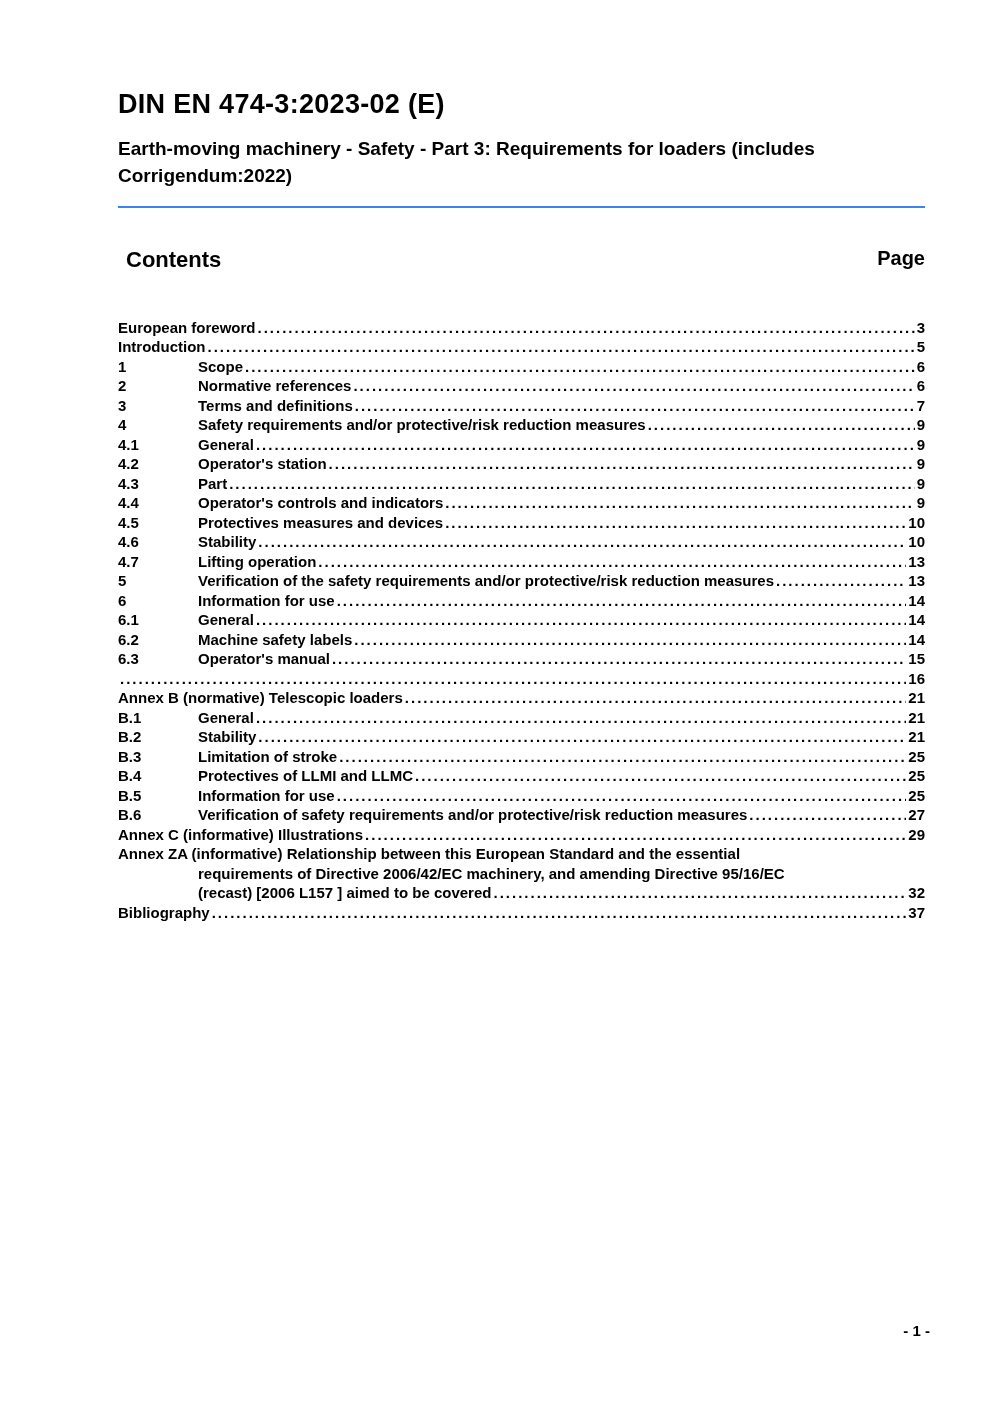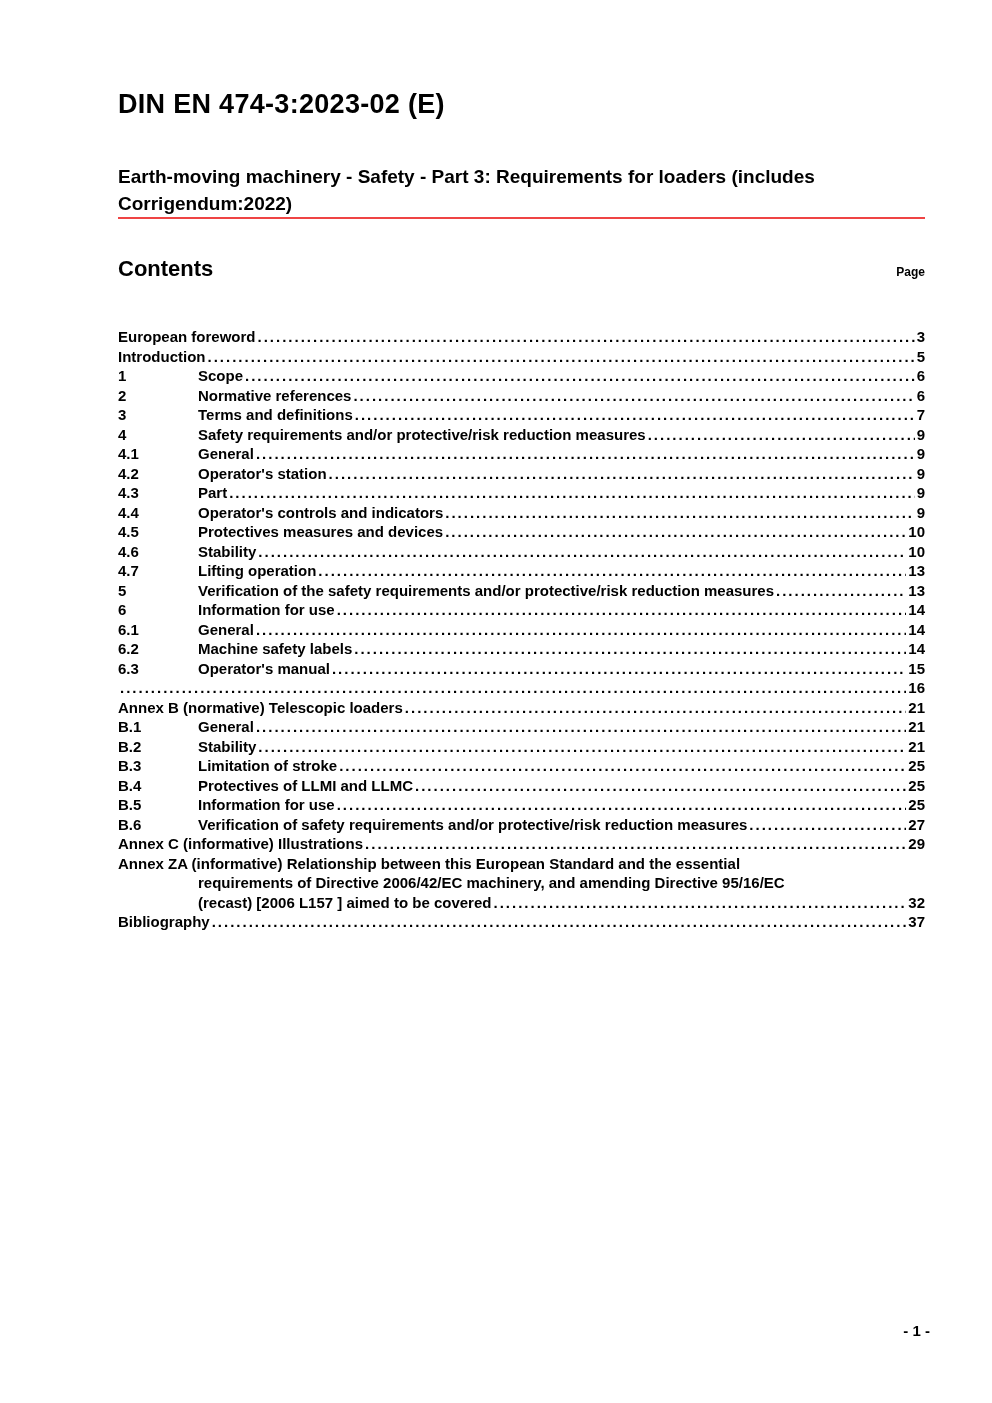--- a/index.html
+++ b/index.html
@@ -32,7 +32,7 @@
     font-size: 27px;
     line-height: 1.2;
     letter-spacing: 0.3px;
-    margin-bottom: 44px;
+    margin-bottom: 16px;
   }
   .doc-title {
     font-size: 19px;

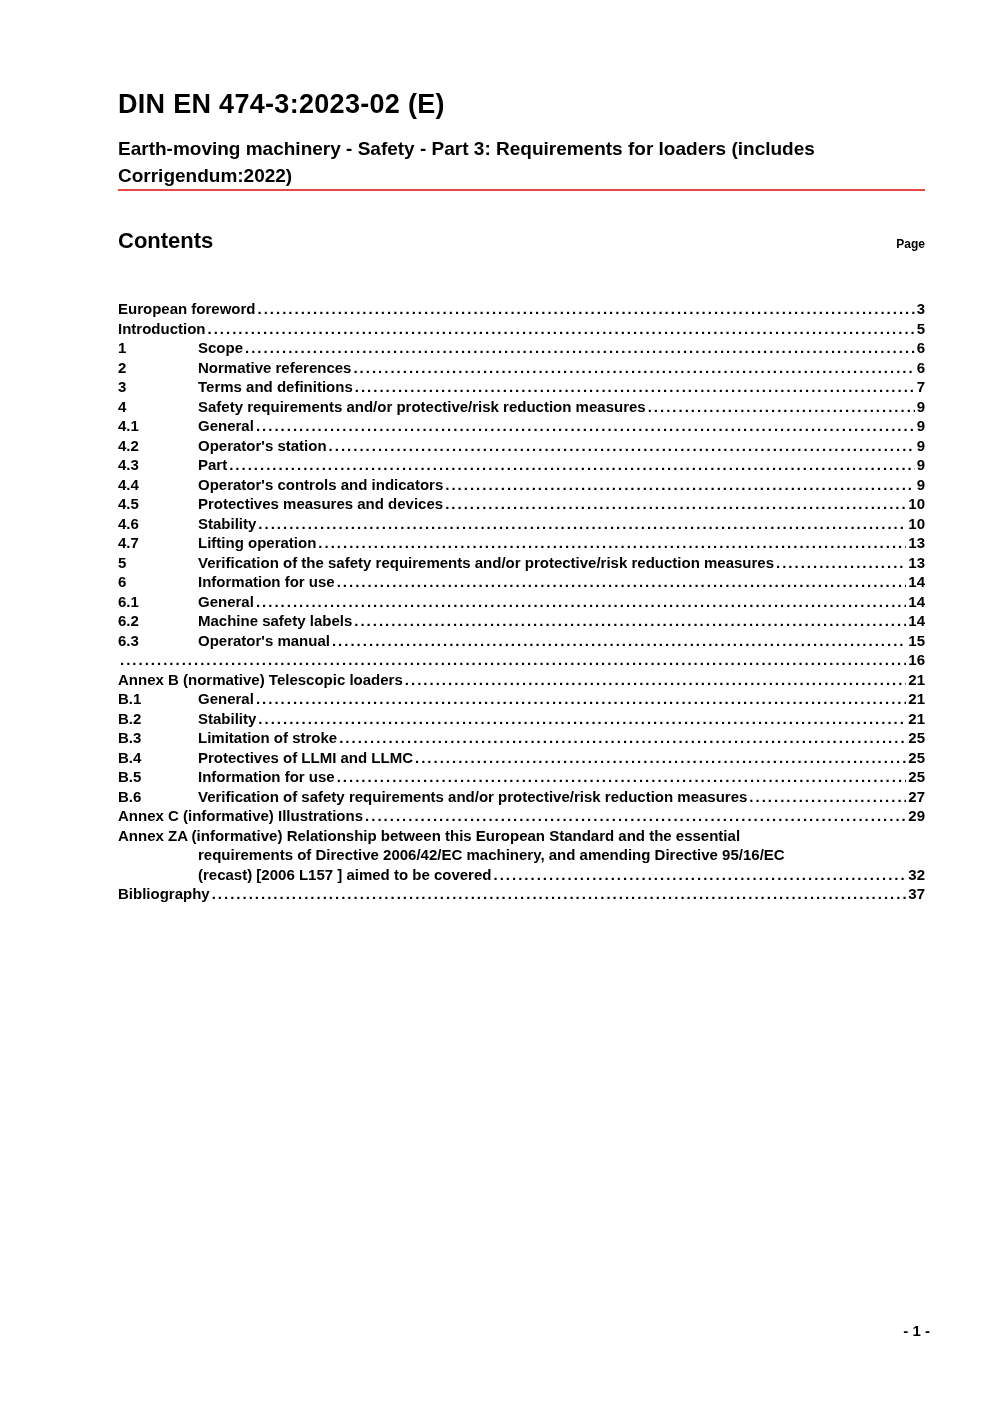--- a/index.html
+++ b/index.html
@@ -37,8 +37,8 @@
   .doc-title {
     font-size: 19px;
     line-height: 1.38;
-    border-bottom: 2px solid #ef4444;
-    padding-bottom: 0;
+    border-bottom: 2px solid #3b82f6;
+    padding-bottom: 17px;
     margin-bottom: 38px;
   }
   .contents-header {

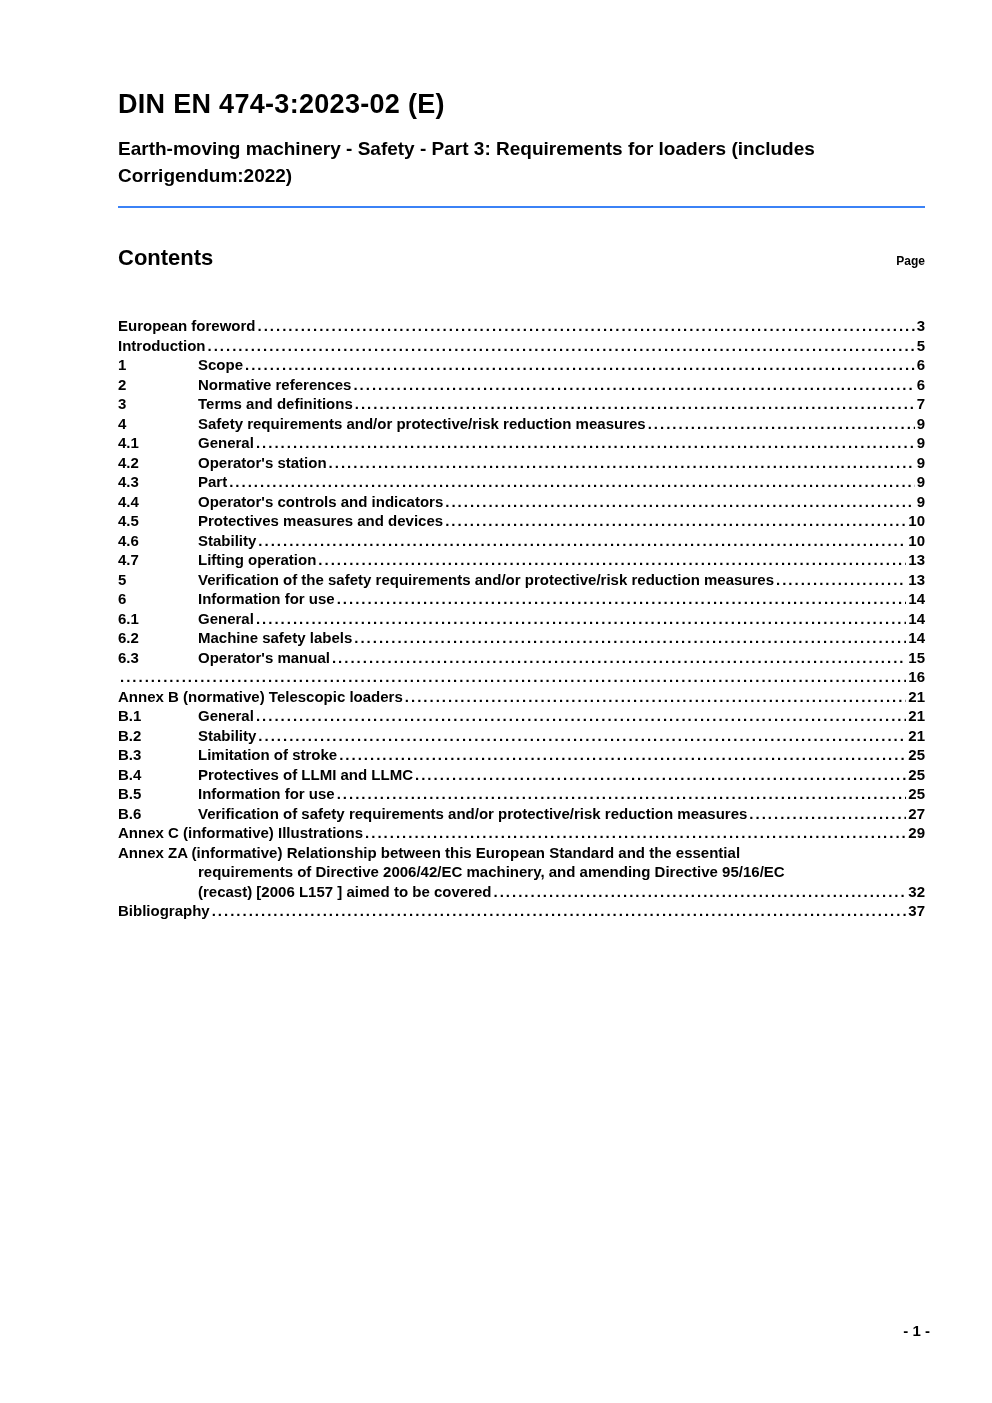--- a/index.html
+++ b/index.html
@@ -46,6 +46,7 @@
     justify-content: space-between;
     align-items: flex-end;
     margin-bottom: 46px;
+    margin-left: 8px;
   }
   .contents-title {
     font-size: 22px;

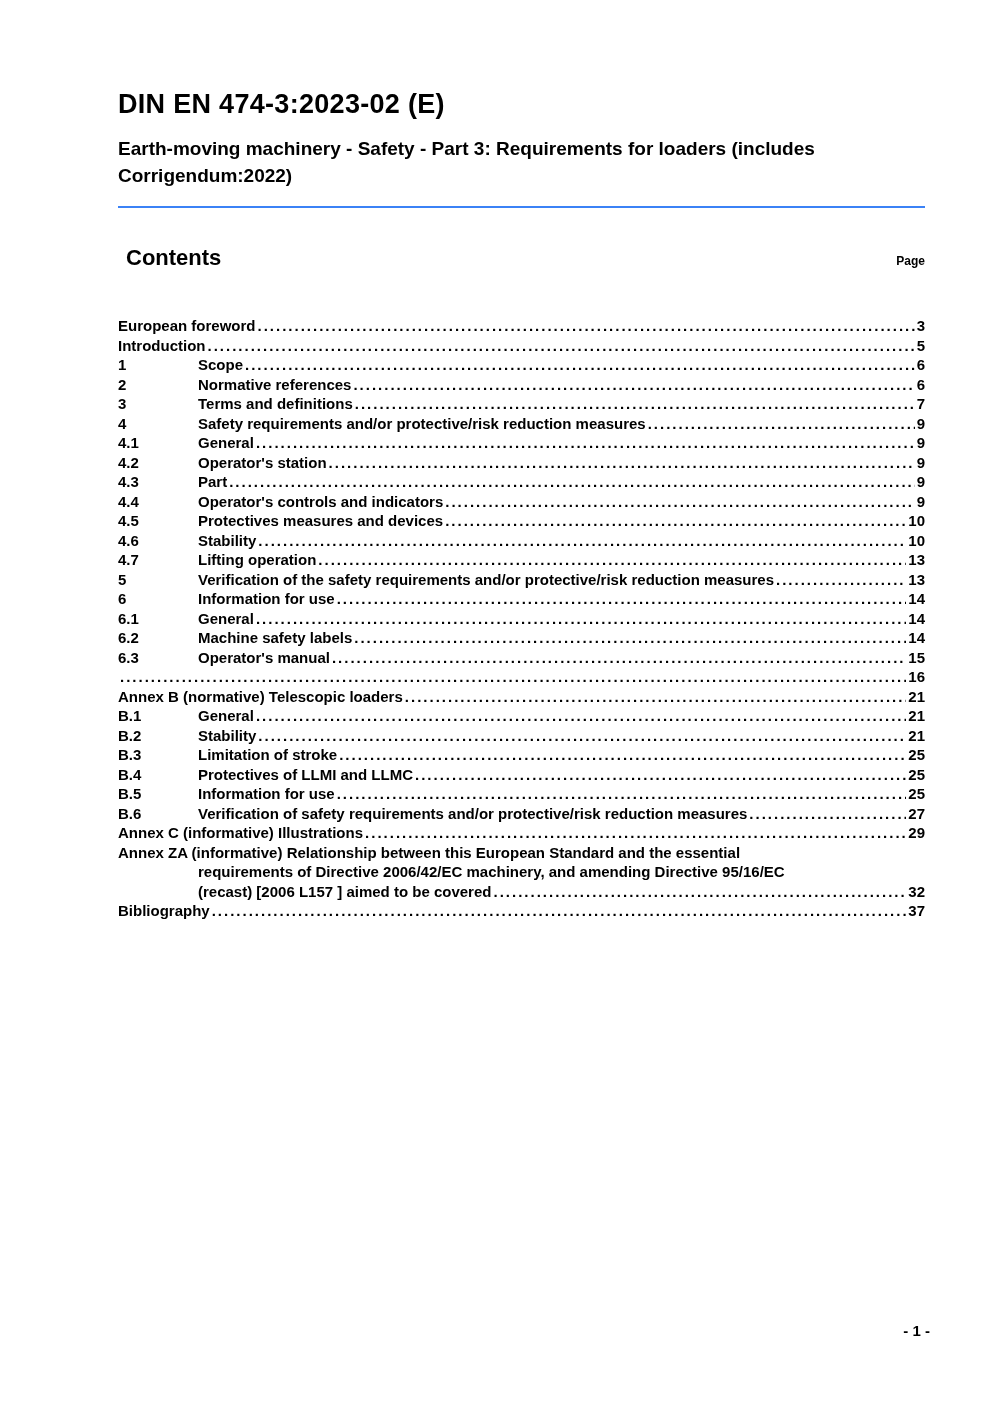--- a/index.html
+++ b/index.html
@@ -53,7 +53,7 @@
     line-height: 1.1;
   }
   .page-label {
-    font-size: 12px;
+    font-size: 20px;
     line-height: 1.2;
     padding-bottom: 2px;
   }

